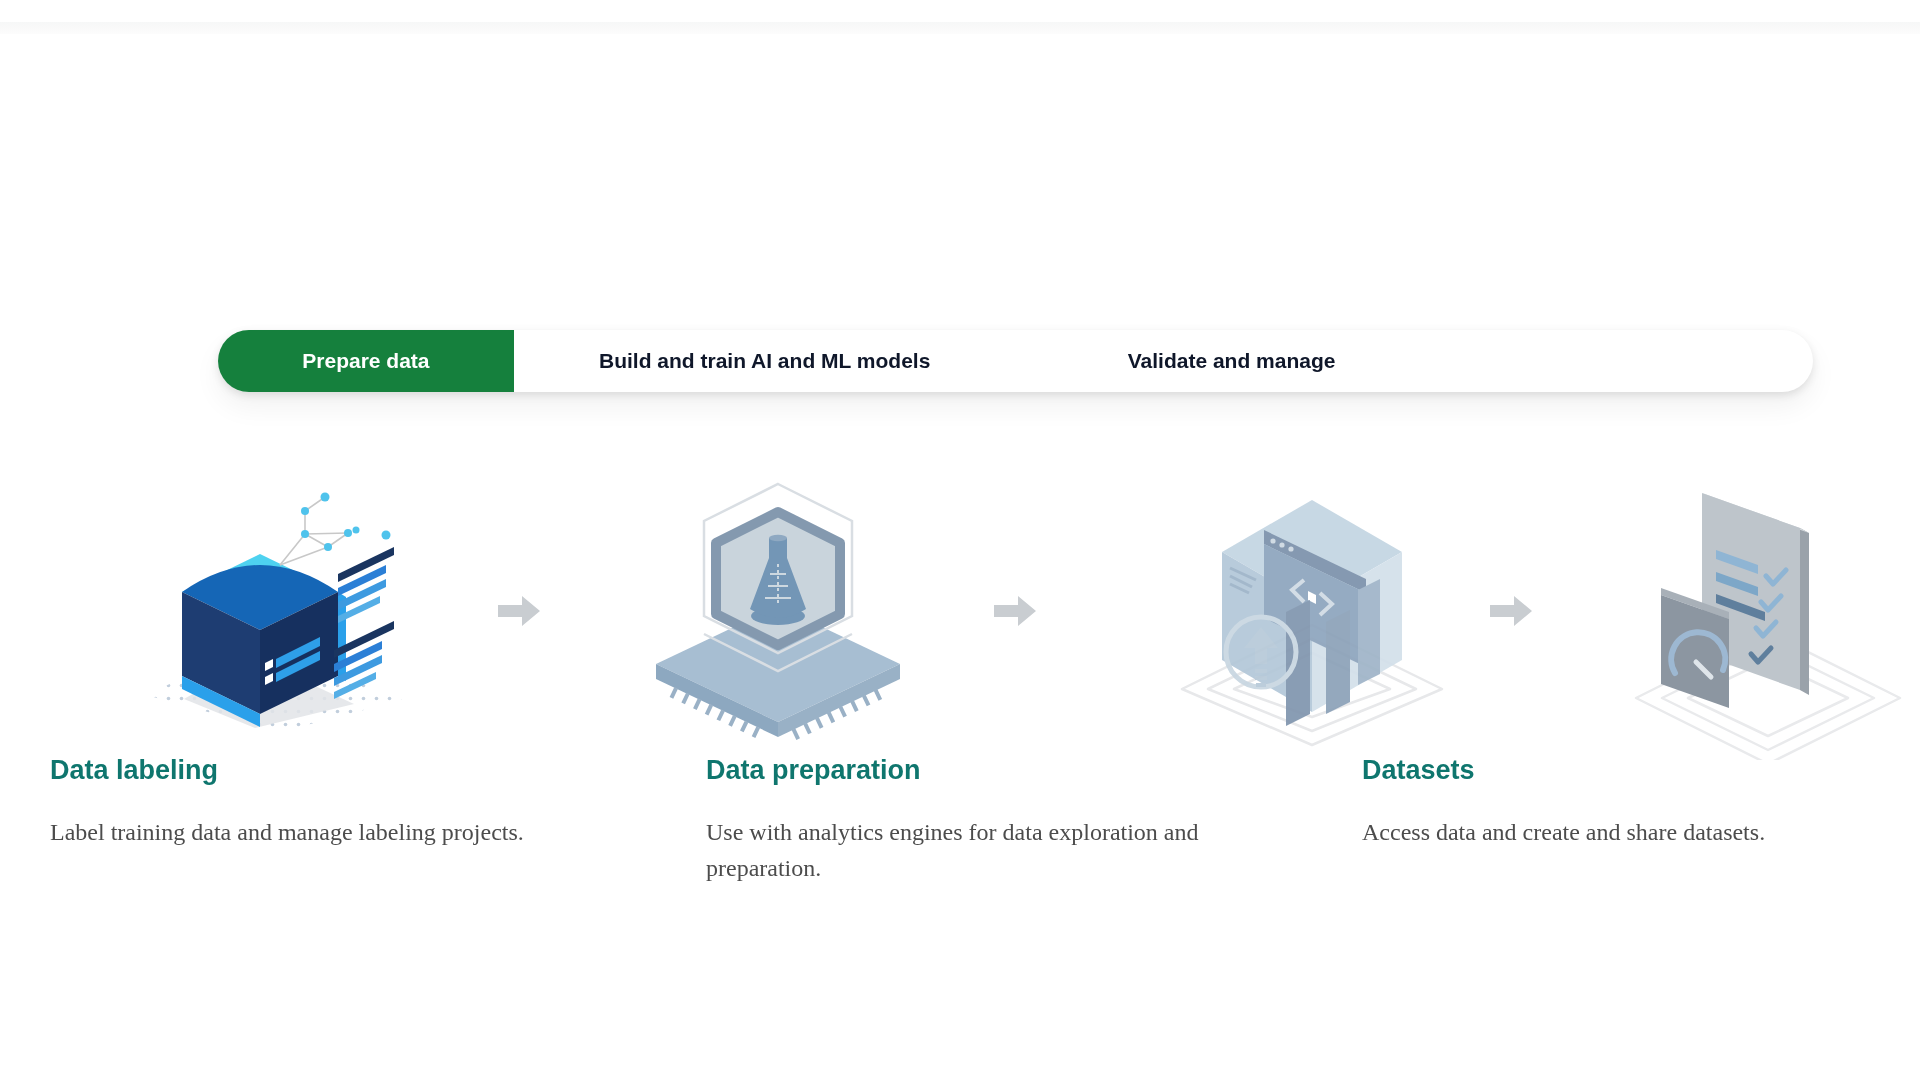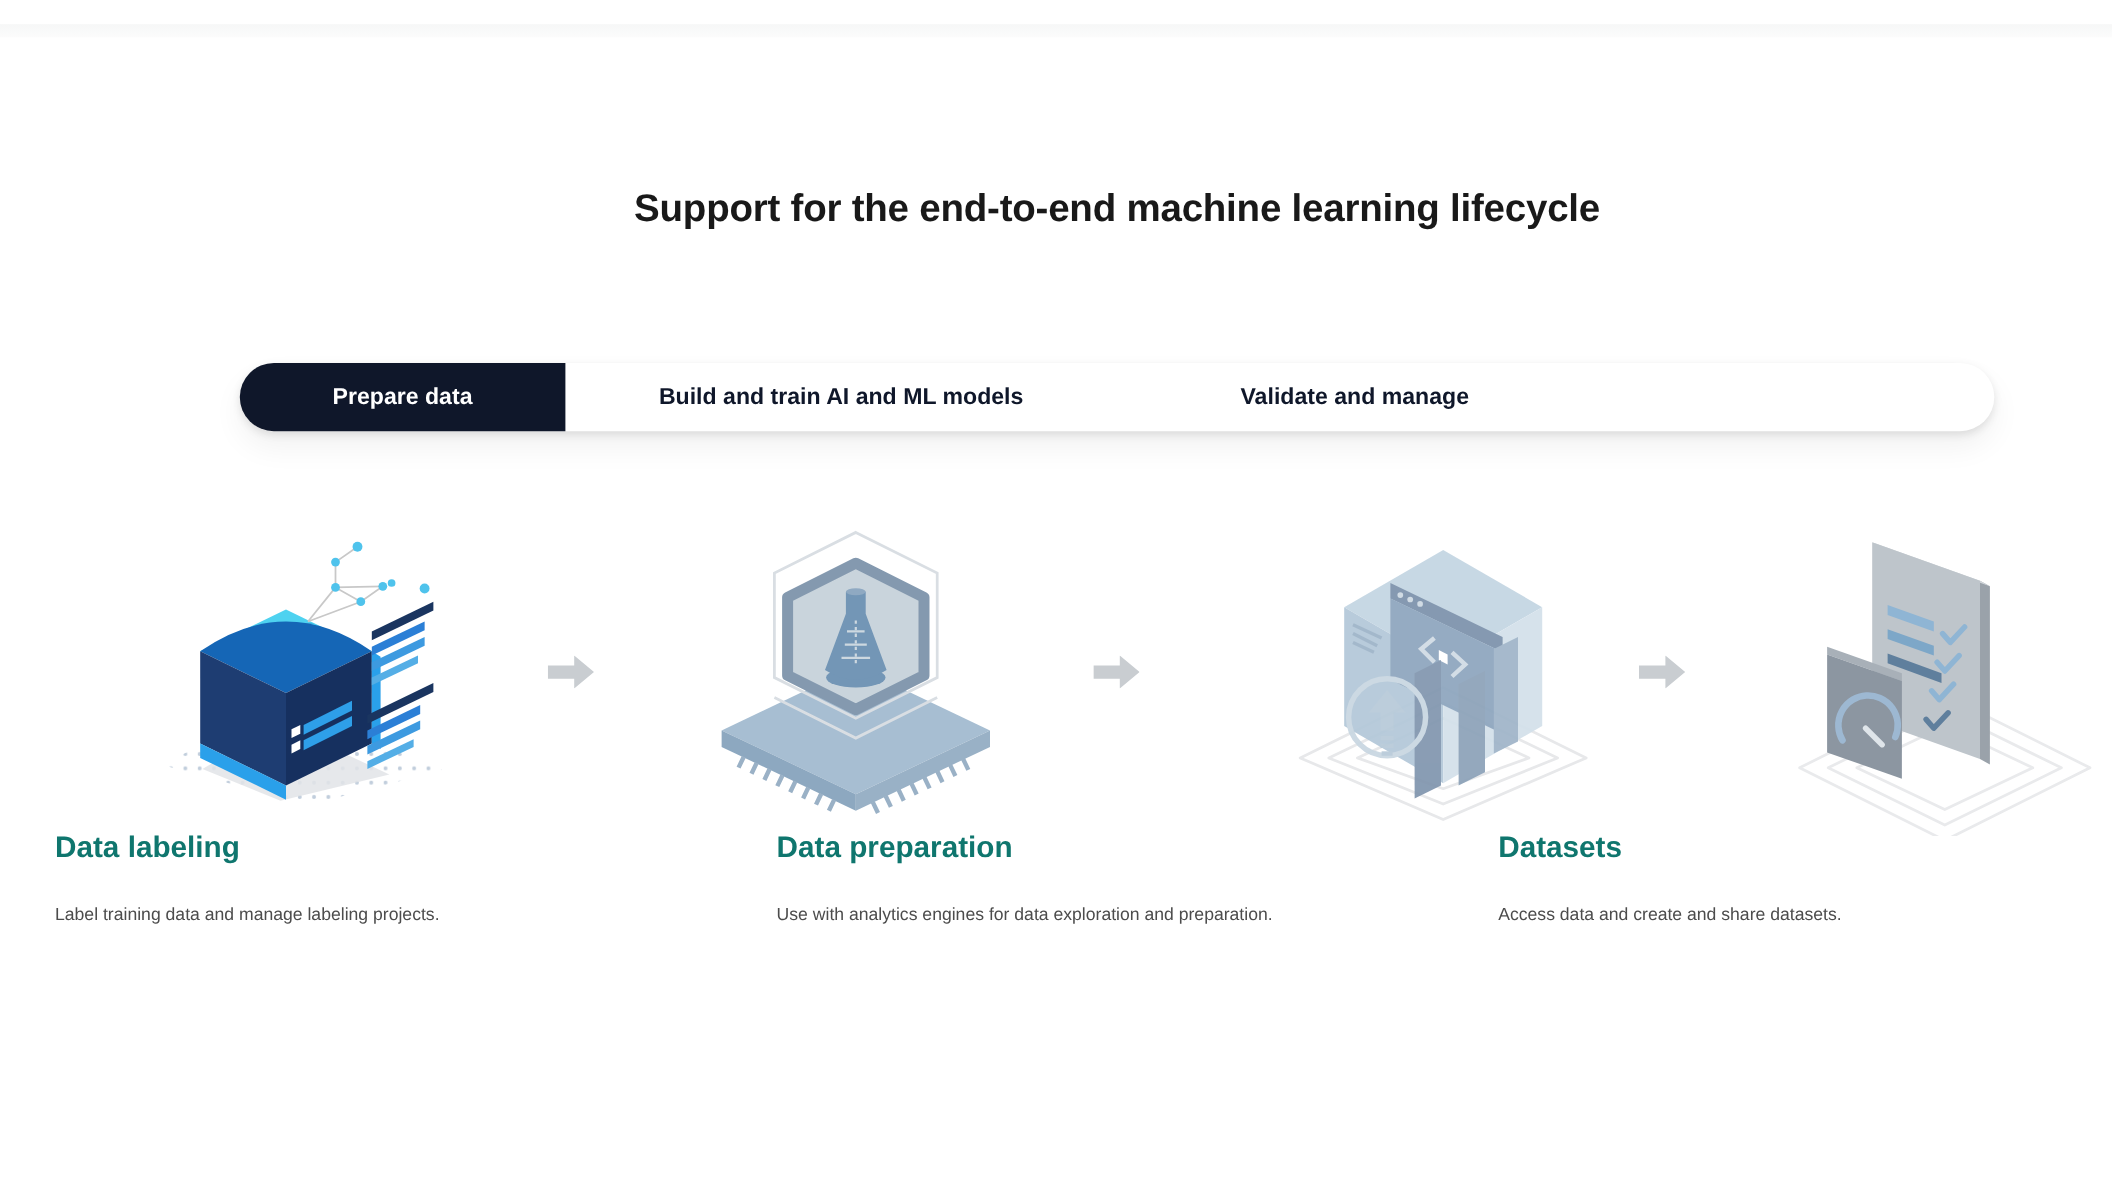--- a/index.html
+++ b/index.html
@@ -48,7 +48,6 @@
 
   <div class="top-band"></div>
 
-  <div class="page-title">Support for the end-to-end machine learning lifecycle</div>
 
   <div class="tabbar">
     <div class="tab t1 active">Prepare data</div>

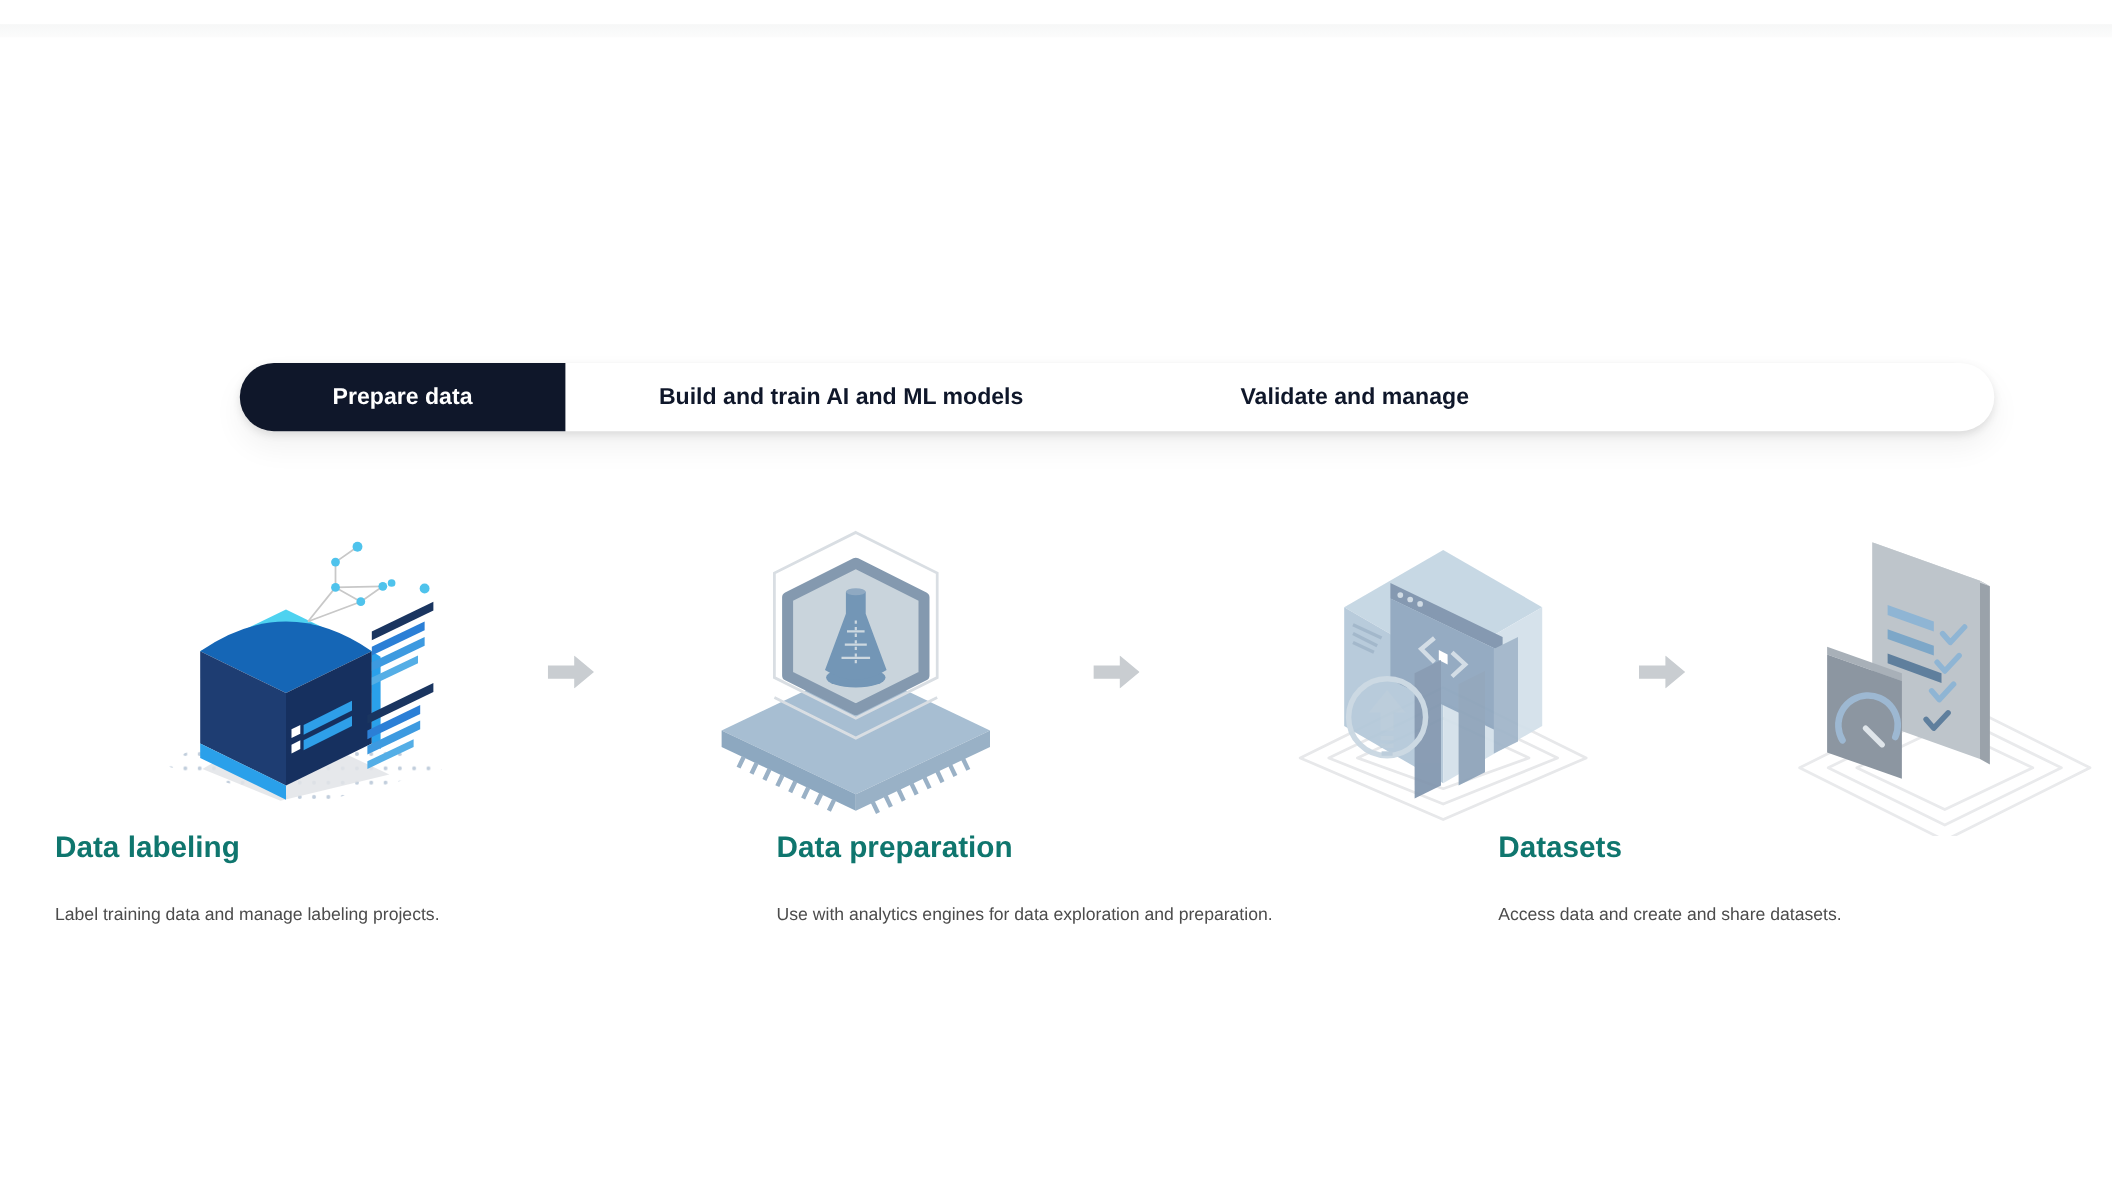--- a/index.html
+++ b/index.html
@@ -27,7 +27,7 @@
   .tab.t3{width:27.1%;}
   .tab.t4{width:22.9%;}
   .tab.active{
-    background:#0f172a;color:#ffffff;border-radius:31px 0 0 31px;
+    background:#15803d;color:#ffffff;border-radius:31px 0 0 31px;
   }
   .pipeline-icon{position:absolute;}
   .arrow{position:absolute;top:596px;}

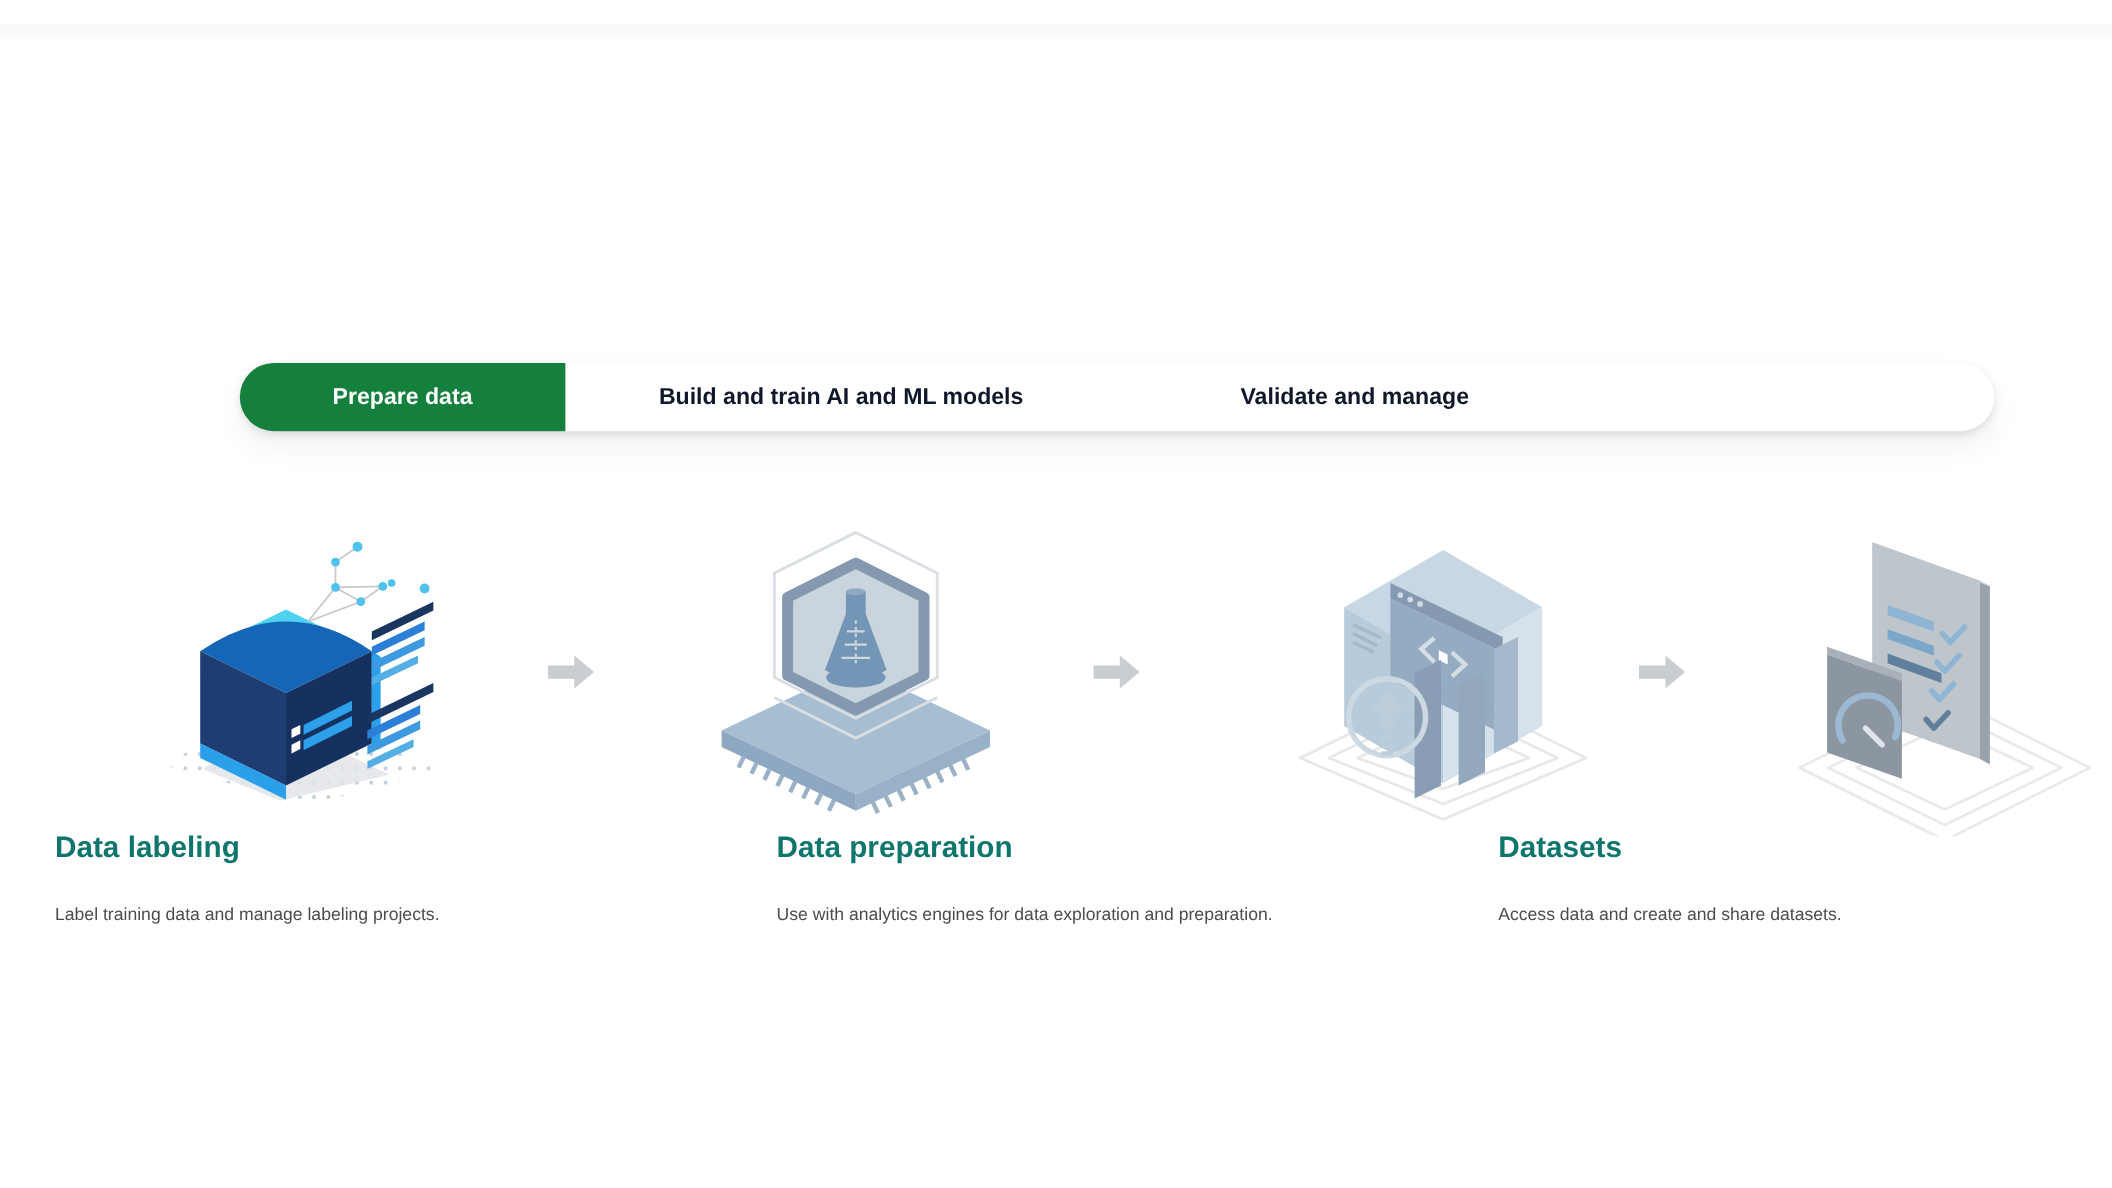--- a/index.html
+++ b/index.html
@@ -39,7 +39,7 @@
   .feature.f2{left:706px;}
   .feature.f3{left:1362px;}
   .feature h3{margin:0 0 28px 0;font-size:27px;line-height:32px;font-weight:700;color:#0f766e;}
-  .feature p{margin:0;font-size:16px;line-height:36px;color:#4c4c4c;max-width:505px;font-weight:400;}
+  .feature p{margin:0;font-size:24px;line-height:36px;color:#4c4c4c;max-width:505px;font-weight:400;font-family:Liberation Serif, serif;}
 </style>
 </head>
 <body>

